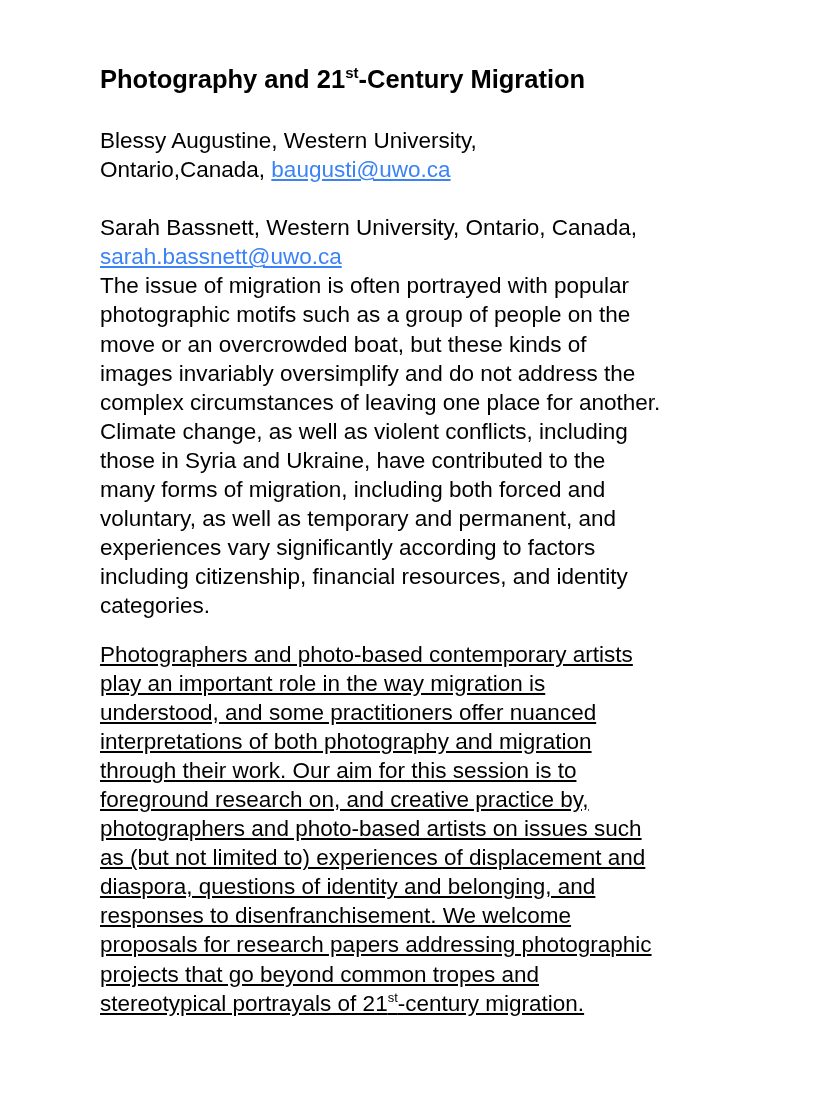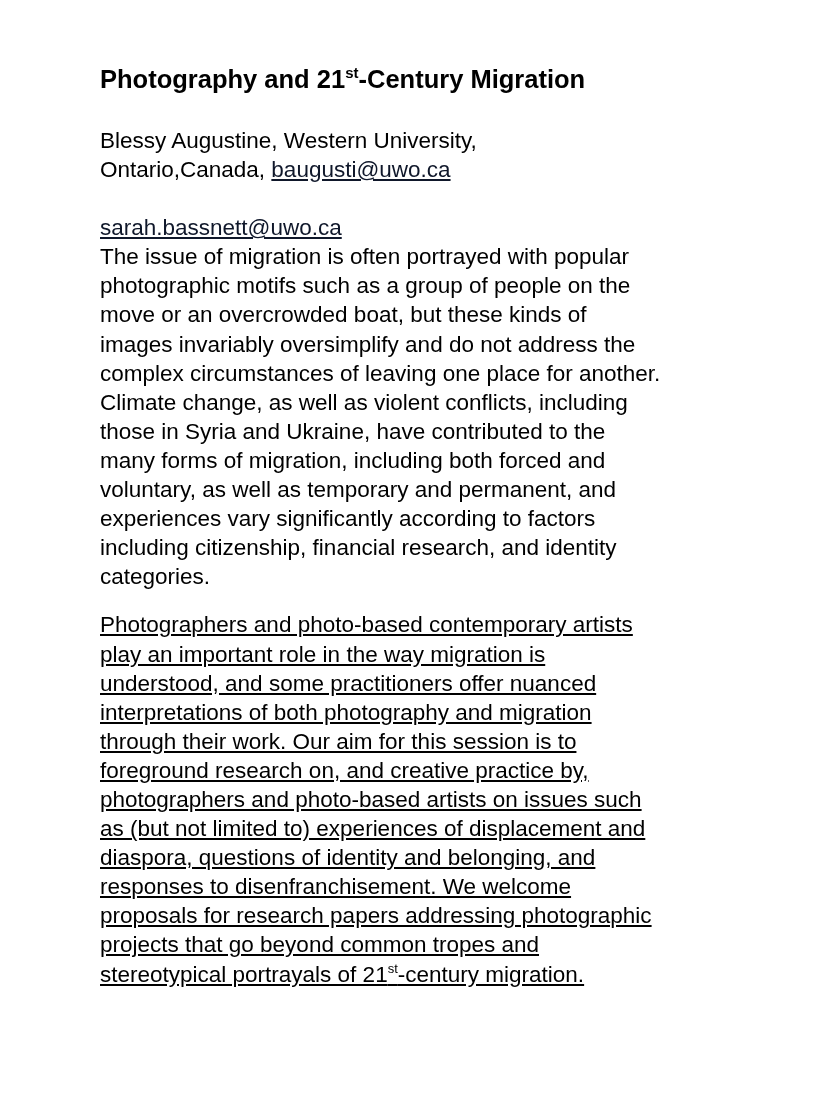--- a/index.html
+++ b/index.html
@@ -22,7 +22,7 @@
   .abstract { }
   .abstract + .abstract { margin-top: 19px; text-decoration: underline; }
   .bold { font-weight: normal; }
-  a.email { color: #0f172a; text-decoration: underline; }
+  a.email { color: #3b82f6; text-decoration: underline; }
   .para sup { font-size: 13px; line-height: 0; vertical-align: 9px; }
   .line { display: block; white-space: nowrap; }
 </style>

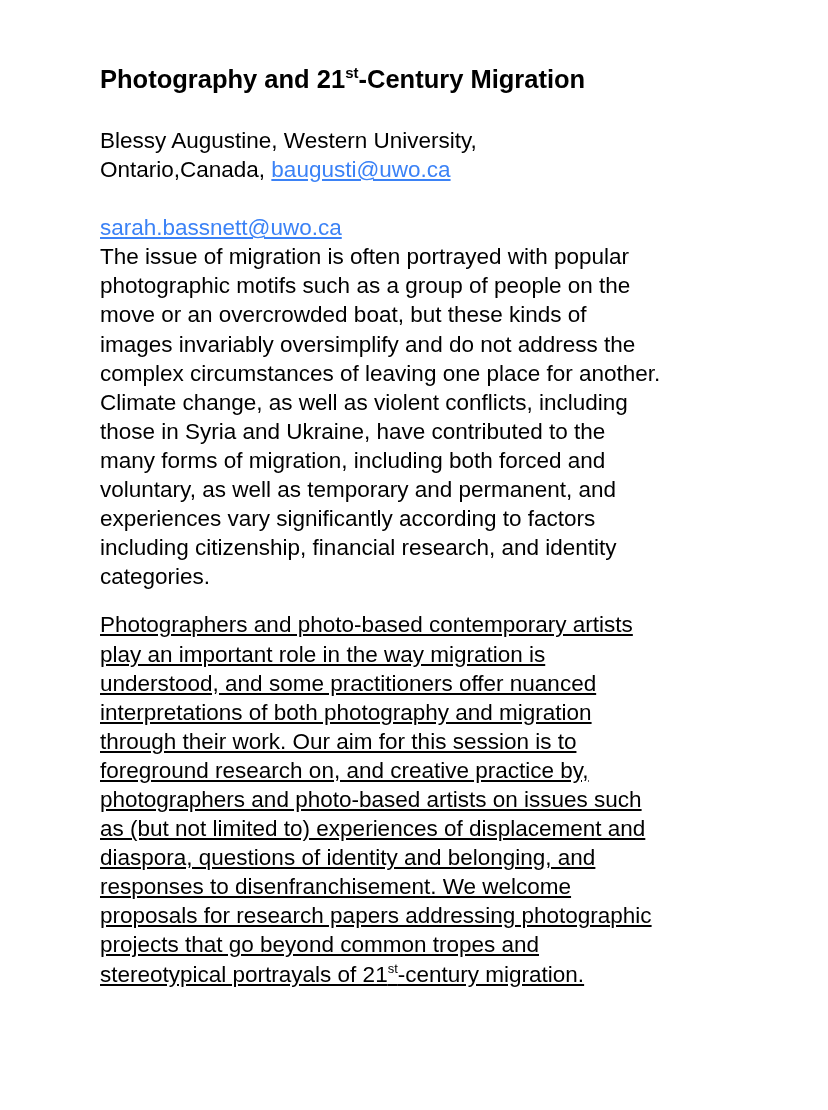--- a/index.html
+++ b/index.html
@@ -38,6 +38,7 @@
   </p>
 
   <p class="para author">
+    <span class="line"><span class="bold">Sarah Bassnett,</span><span> Western University, Ontario, Canada,</span></span>
     <span class="line"><a class="email">sarah.bassnett@uwo.ca</a></span>
   </p>
 

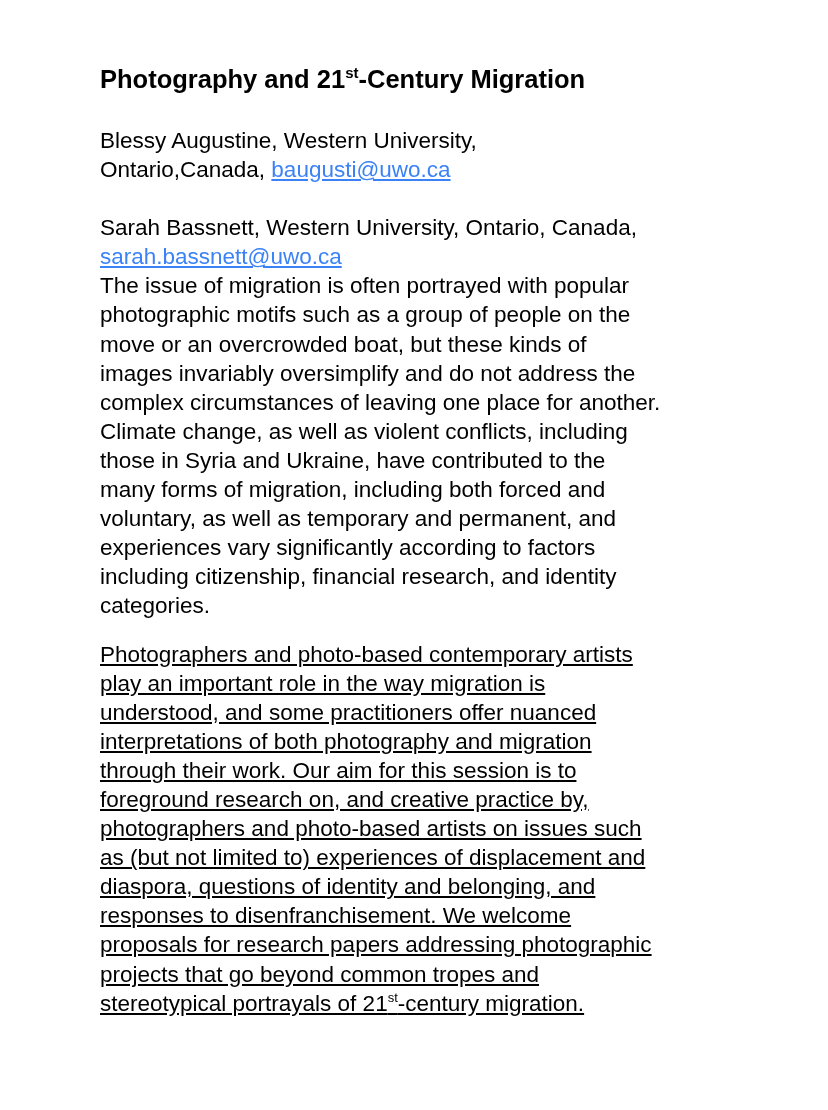--- a/index.html
+++ b/index.html
@@ -53,7 +53,7 @@
     <span class="line">many forms of migration, including both forced and</span>
     <span class="line">voluntary, as well as temporary and permanent, and</span>
     <span class="line">experiences vary significantly according to factors</span>
-    <span class="line">including citizenship, financial research, and identity</span>
+    <span class="line">including citizenship, financial resources, and identity</span>
     <span class="line">categories.</span>
   </p>
 

